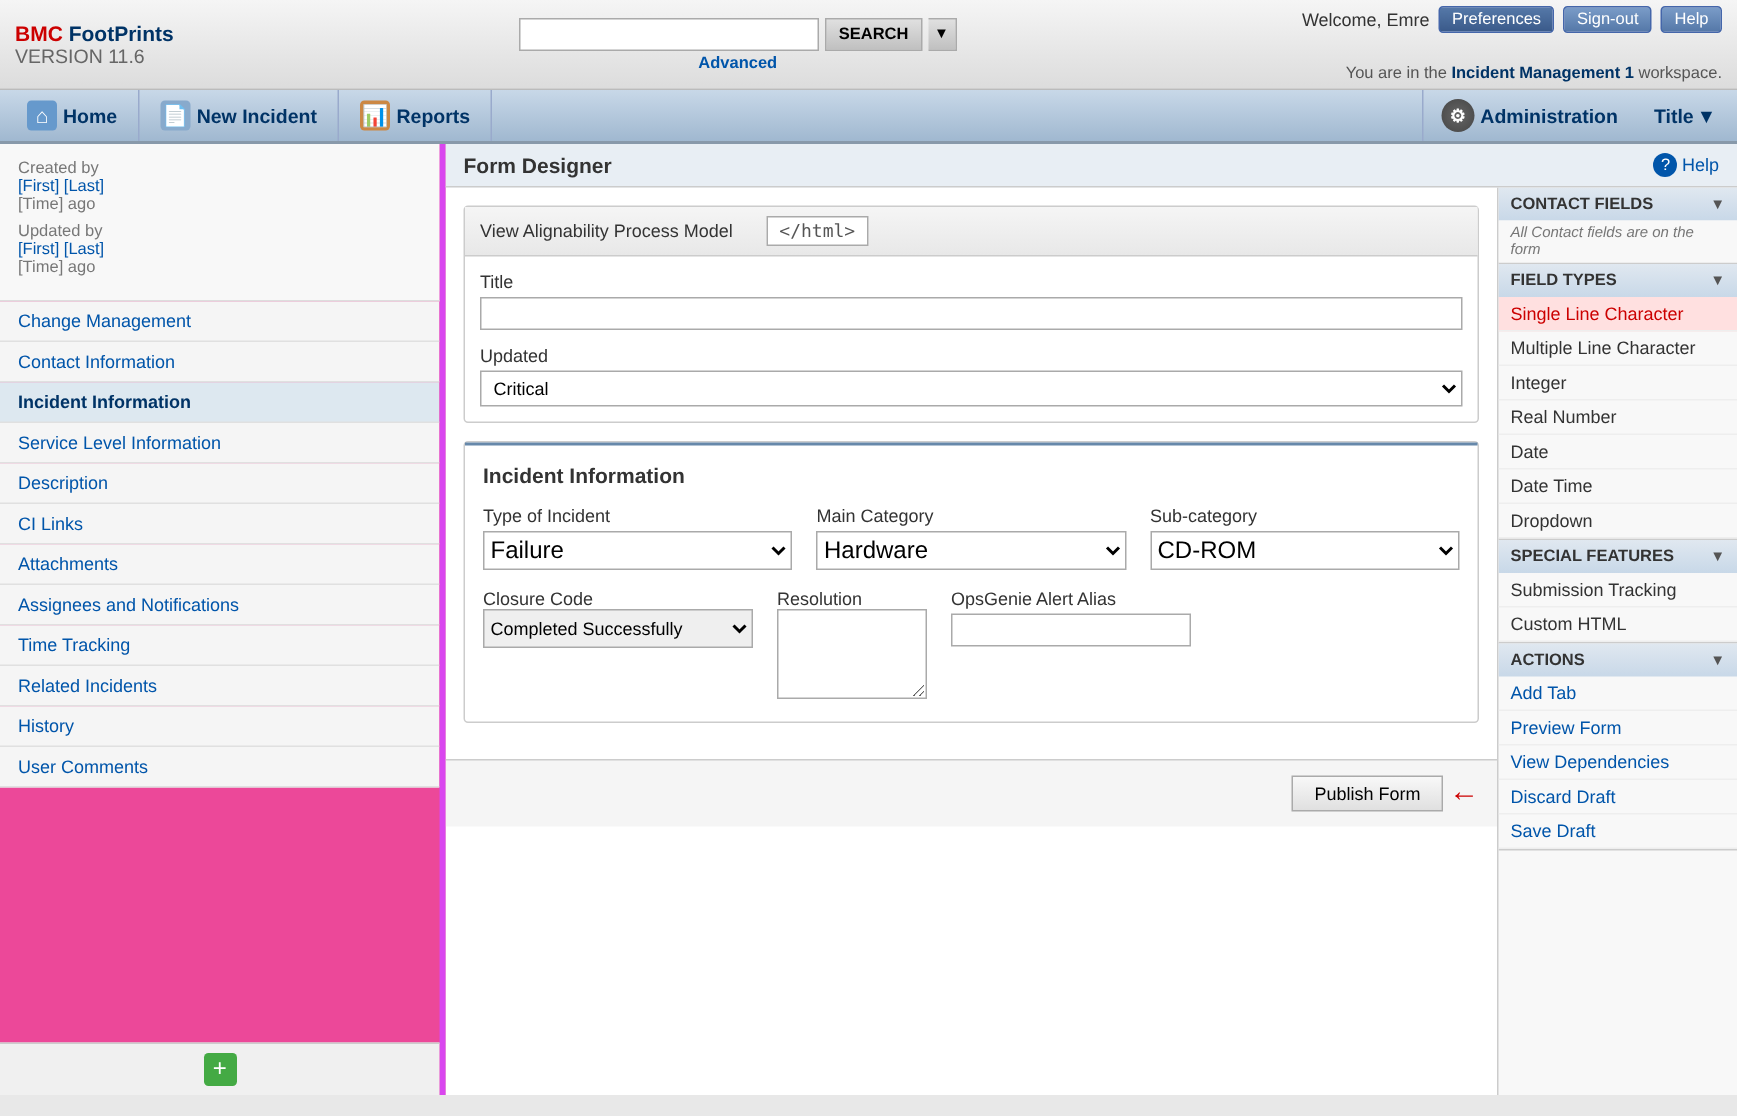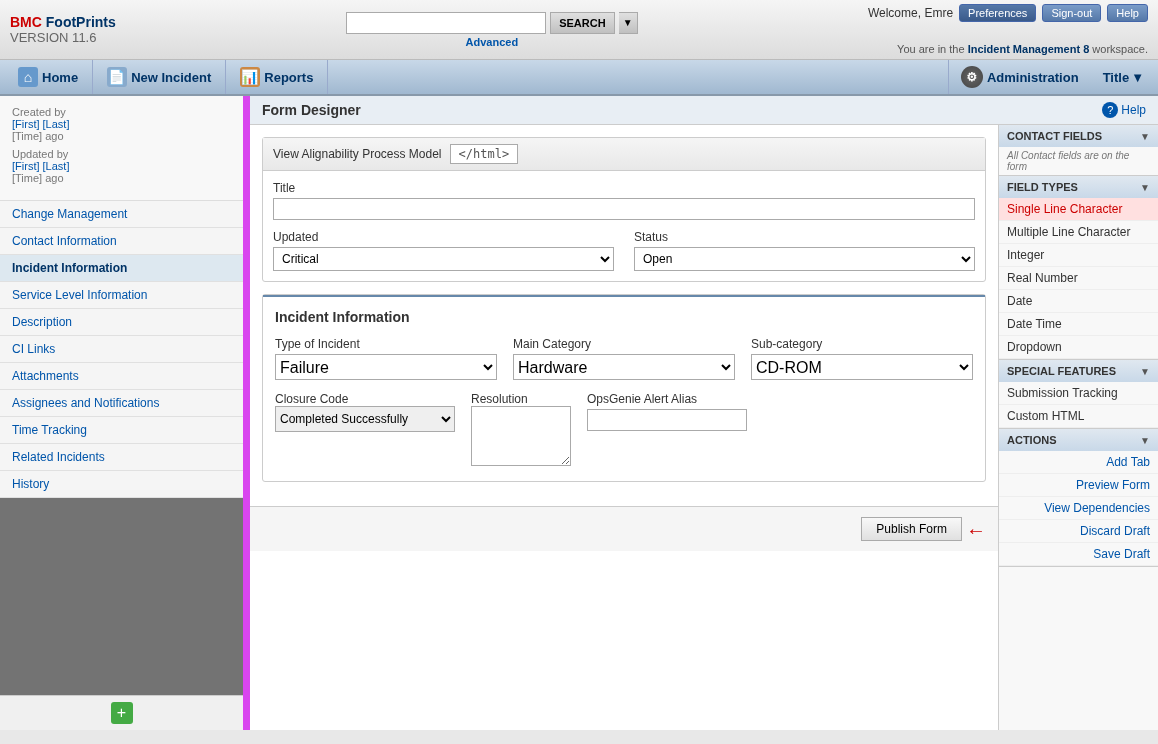--- a/index.html
+++ b/index.html
@@ -360,7 +360,7 @@
       <button class="top-btn">Help</button>
     </div>
     <div class="workspace-text">
-      <span>You are in the</span> <strong>Incident Management 8</strong> <span>workspace.</span>
+      <span>You are in the</span> <strong>Incident Management 1</strong> <span>workspace.</span>
     </div>
   </div>
 </div>

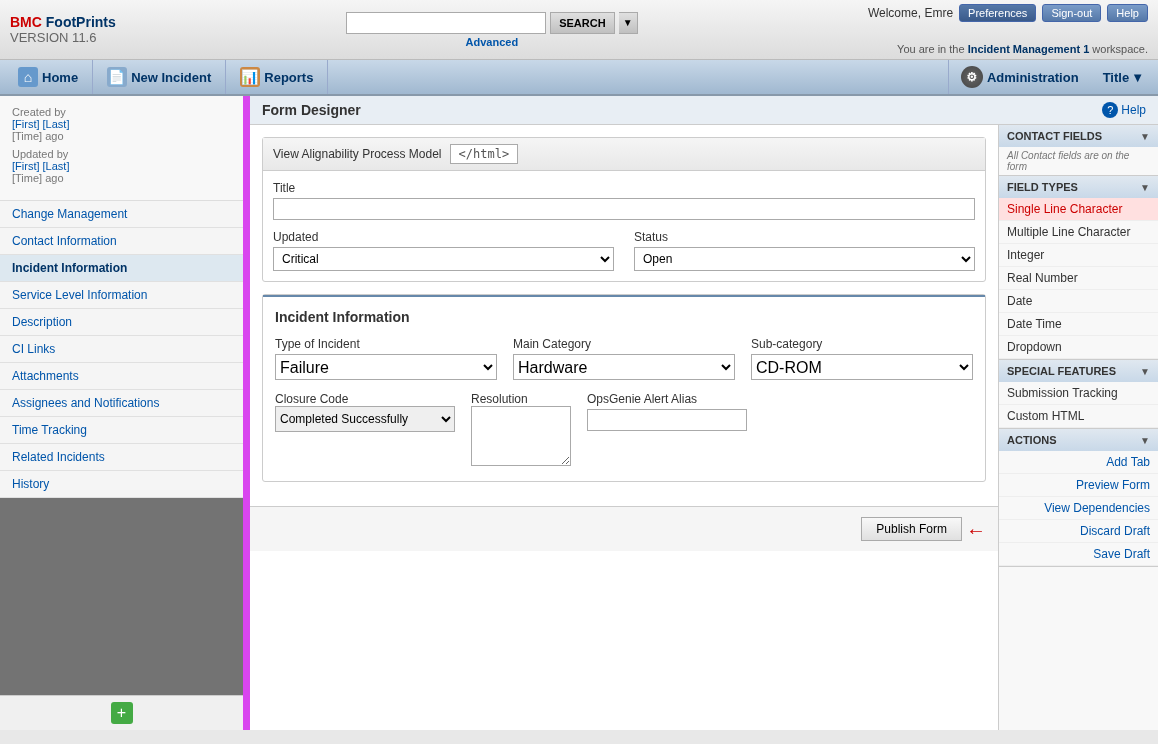--- a/index.html
+++ b/index.html
@@ -124,9 +124,9 @@
 
     
     .left-sidebar {
-      width: 250px;
-      background: #737373;
-      border-right: 7px solid #d946ef;
+      width: 297px;
+      background: #ec4899;
+      border-right: 4px solid #d946ef;
       display: flex;
       flex-direction: column;
     }

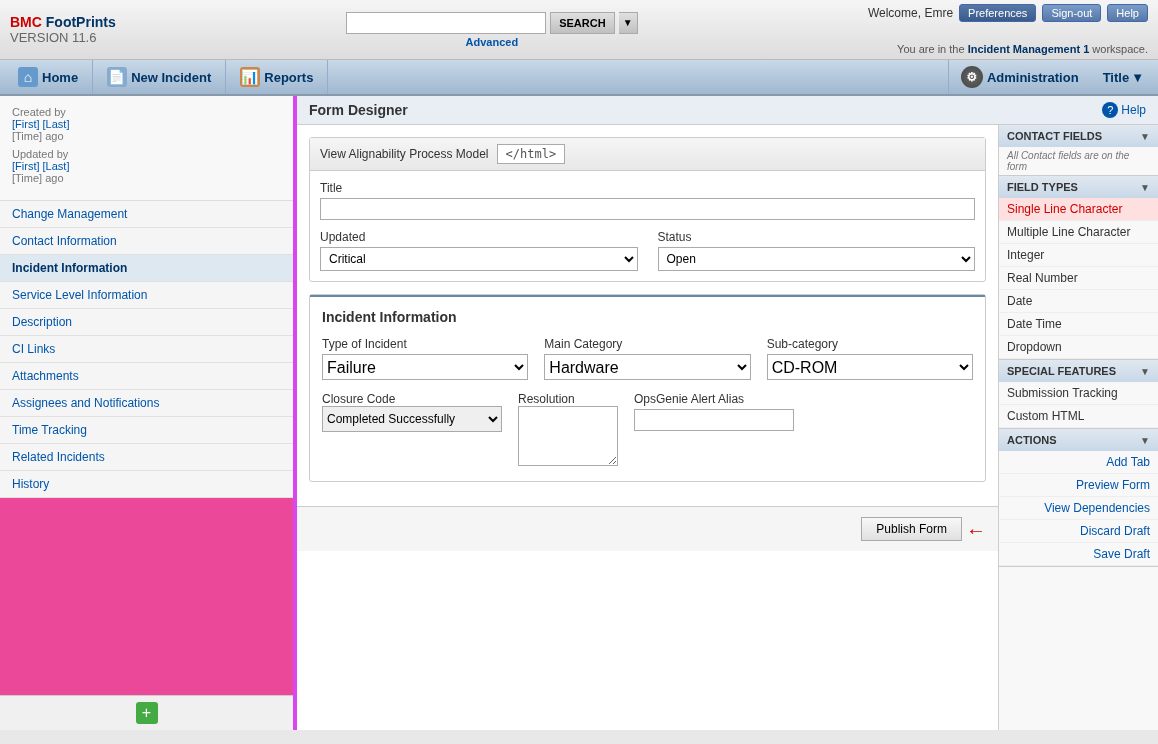--- a/index.html
+++ b/index.html
@@ -205,7 +205,7 @@
       border-bottom: 1px solid #ccc;
       display: flex;
       align-items: center;
-      gap: 8px;
+      gap: 22px;
     }
     .html-tag-btn {
       background: white;

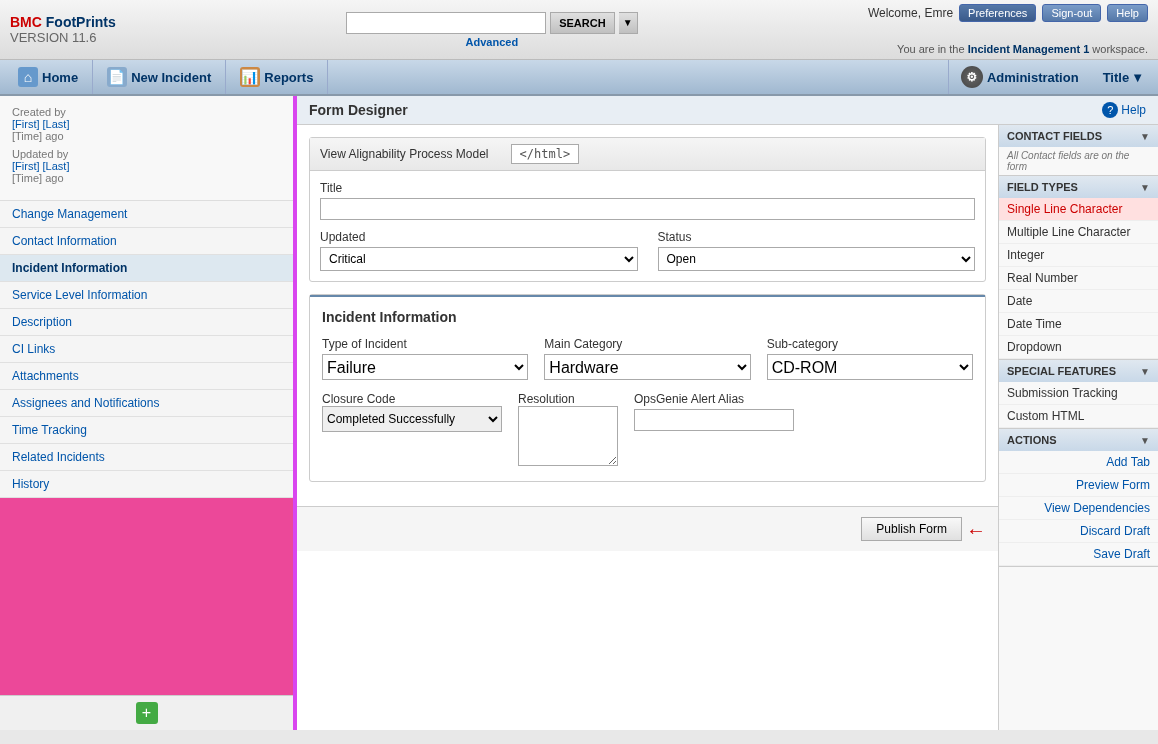--- a/index.html
+++ b/index.html
@@ -449,10 +449,6 @@
                   <div class="field-label">Updated</div>
                   <select class="field-select"><option>Critical</option></select>
                 </div>
-                <div class="field-col">
-                  <div class="field-label">Status</div>
-                  <select class="field-select"><option>Open</option></select>
-                </div>
               </div>
             </div>
           </div>

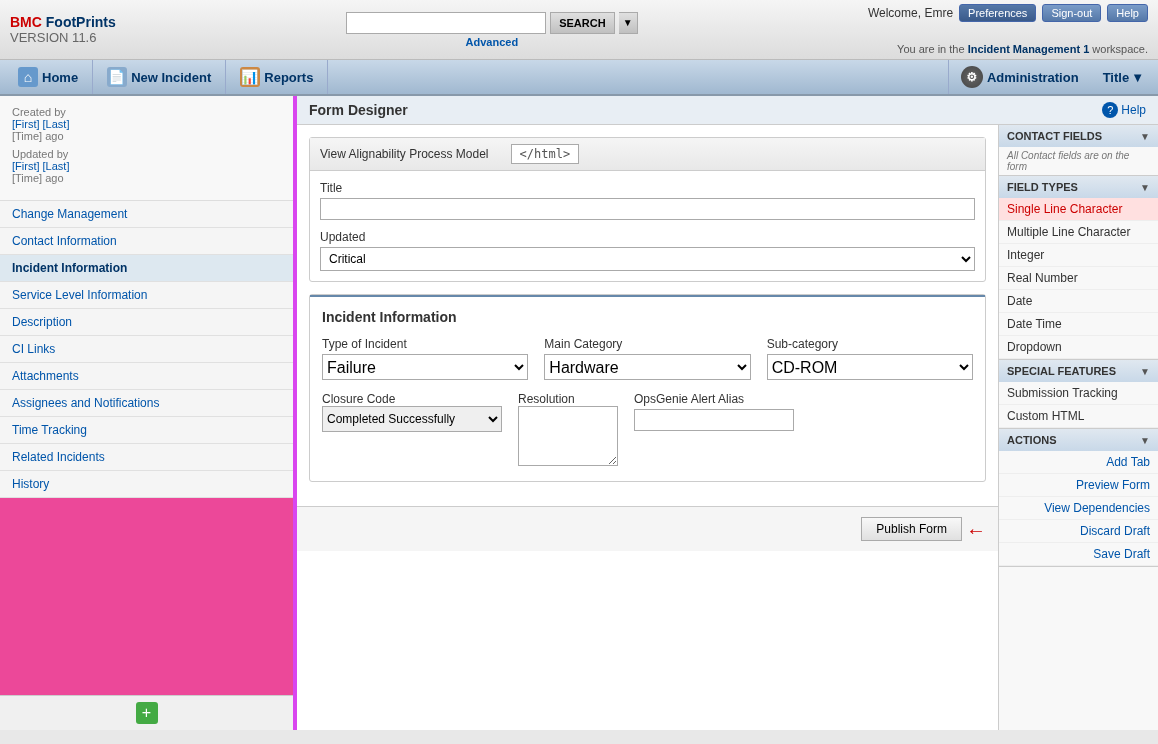--- a/index.html
+++ b/index.html
@@ -313,7 +313,6 @@
       color: #0055aa;
       font-size: 12px;
       border-bottom: 1px solid #eee;
-      text-align: right;
     }
 
     .content-wrapper {

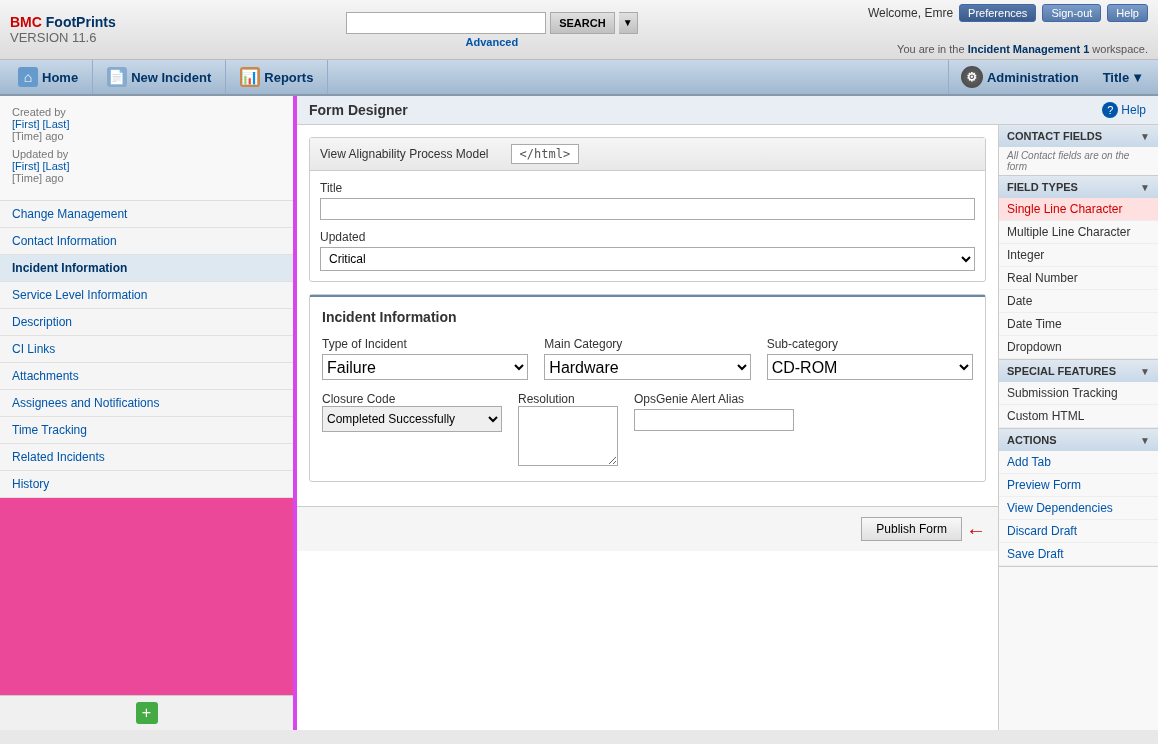--- a/index.html
+++ b/index.html
@@ -417,6 +417,7 @@
         <div class="sidebar-nav-item">Time Tracking</div>
         <div class="sidebar-nav-item">Related Incidents</div>
         <div class="sidebar-nav-item">History</div>
+        <div class="sidebar-nav-item">User Comments</div>
       </div>
     <div class="sidebar-add-btn">
       <button class="add-icon">+</button>

